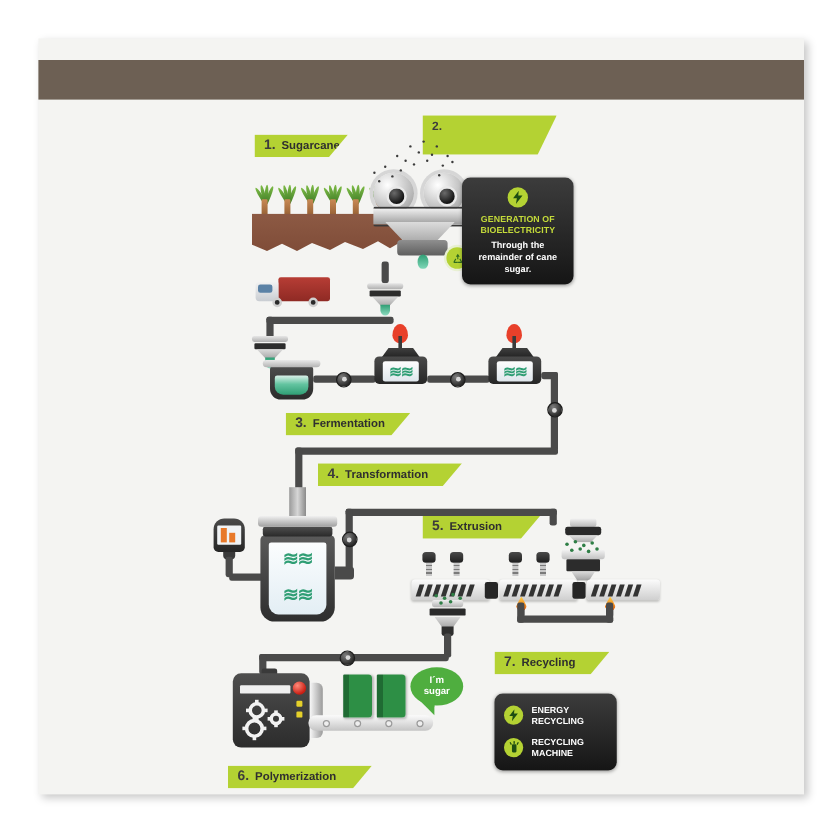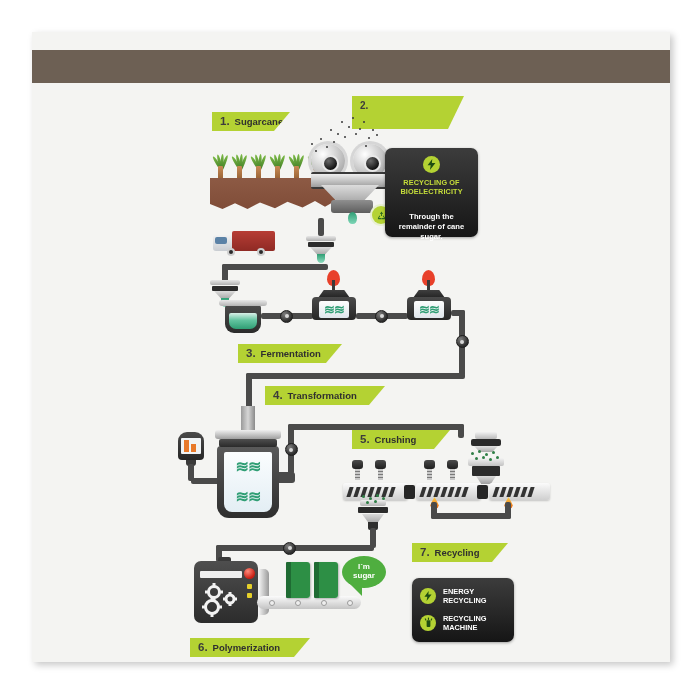--- a/index.html
+++ b/index.html
@@ -410,7 +410,7 @@
         <polygon points="6,0 0,8 4,8 3,14 10,5 5.5,5" fill="#1e4d12"></polygon>
       </svg>
     </div>
-    <div class="bio-title">RECYCLING OF
+    <div class="bio-title">GENERATION OF
 BIOELECTRICITY</div>
     <div class="bio-sub">Through the
 remainder of

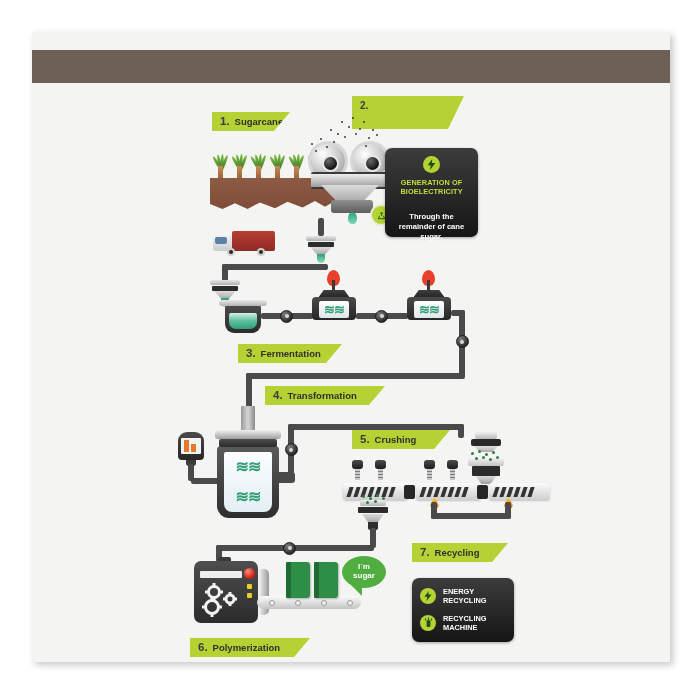--- a/index.html
+++ b/index.html
@@ -60,7 +60,7 @@
     display:flex;align-items:center;justify-content:center;
   }
   .bio-title{color:#c5dc3a;font-size:7.3px;font-weight:bold;line-height:1.25;letter-spacing:.1px;}
-  .bio-sub{color:#ffffff;font-size:7.6px;font-weight:bold;line-height:1.3;margin-top:16px;}
+  .bio-sub{color:#ffffff;font-size:7.6px;font-weight:bold;line-height:1.3;margin-top:4px;}
 
   .rec-box{left:412px;top:578px;width:102px;height:64px;padding:9px 8px;}
   .rec-row{display:flex;align-items:center;margin-bottom:8px;}

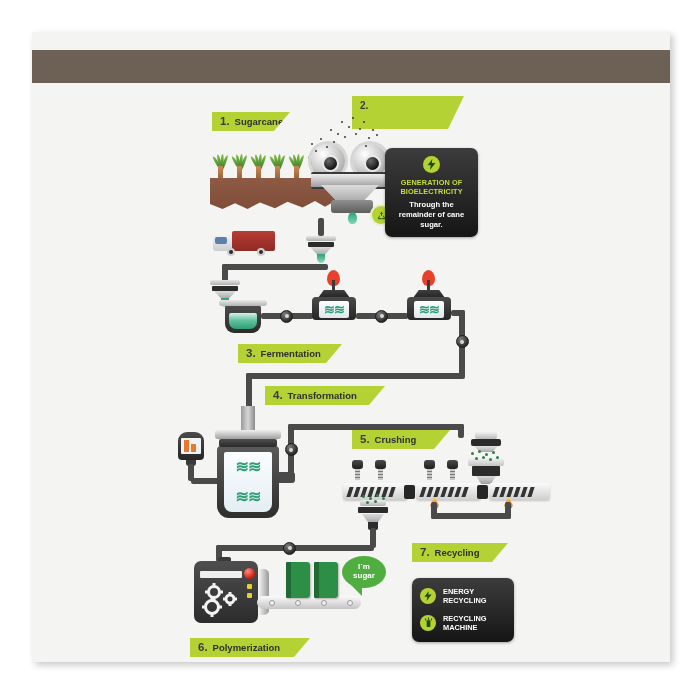--- a/index.html
+++ b/index.html
@@ -519,7 +519,7 @@
 
   <div class="banner" style="left:352px;top:430px;width:98px;height:19px;">
     <span class="num">5.</span>
-    <span class="txt">Crushing</span>
+    <span class="txt">Extrusion</span>
   </div>
 
   <div class="tower">

